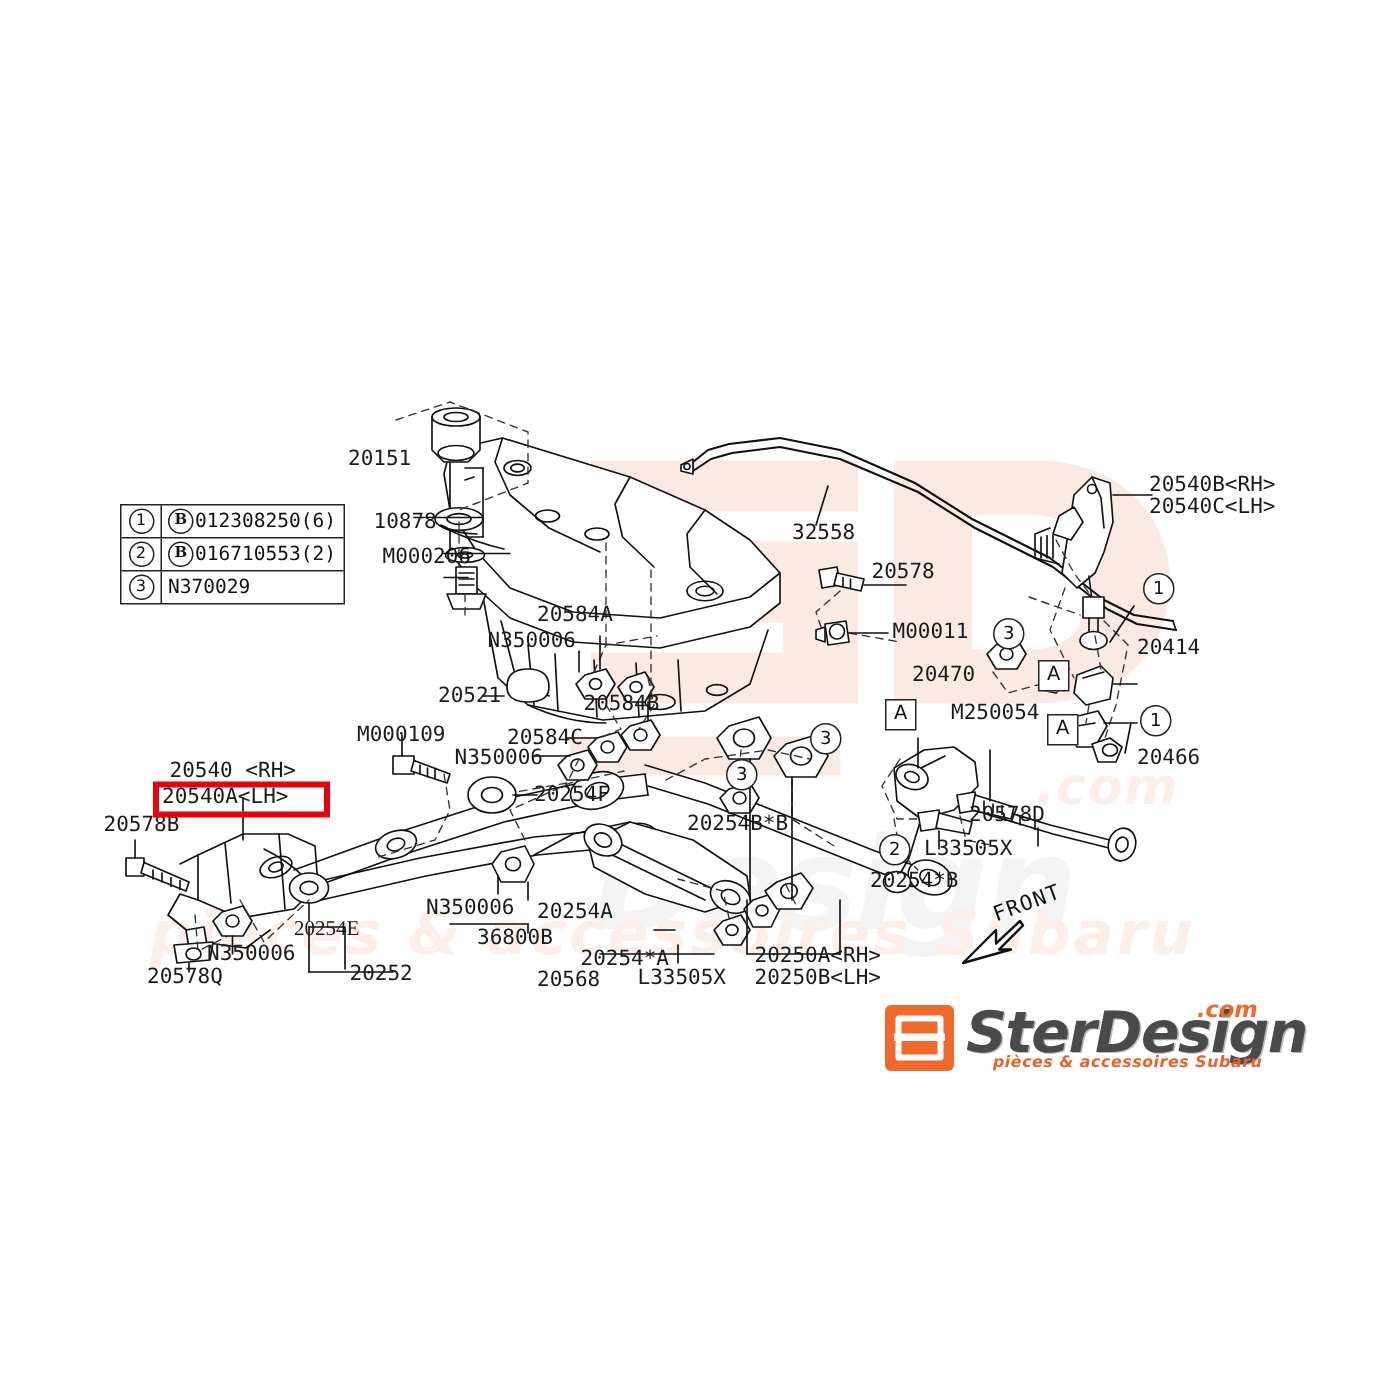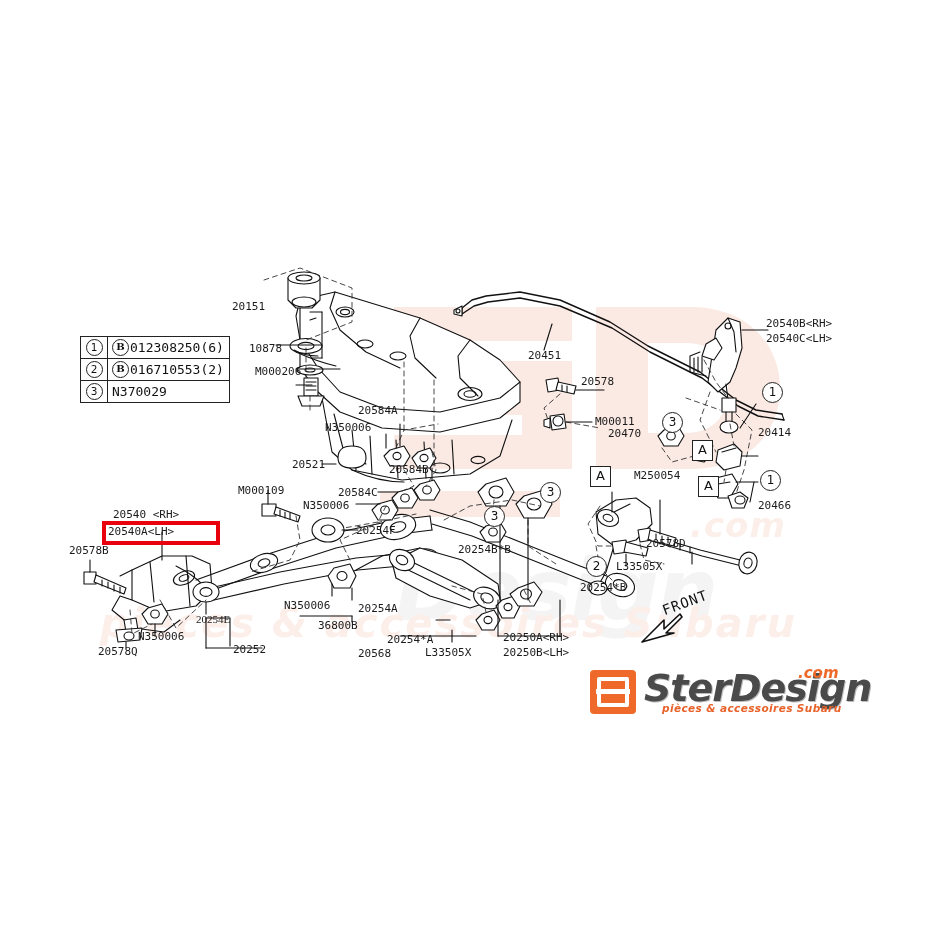--- a/index.html
+++ b/index.html
@@ -23,7 +23,7 @@
 
   
   .lbl{position:absolute;font-family:"DejaVu Sans Mono","Liberation Mono",monospace;
-       font-size:11px;color:#1a1a1a;white-space:pre;line-height:15px;letter-spacing:0px;}
+       font-size:14px;color:#1a1a1a;white-space:pre;line-height:15px;letter-spacing:0px;}
 
   
   #legend{position:absolute;left:80px;top:336px;border:1.3px solid #222;background:#fff;}

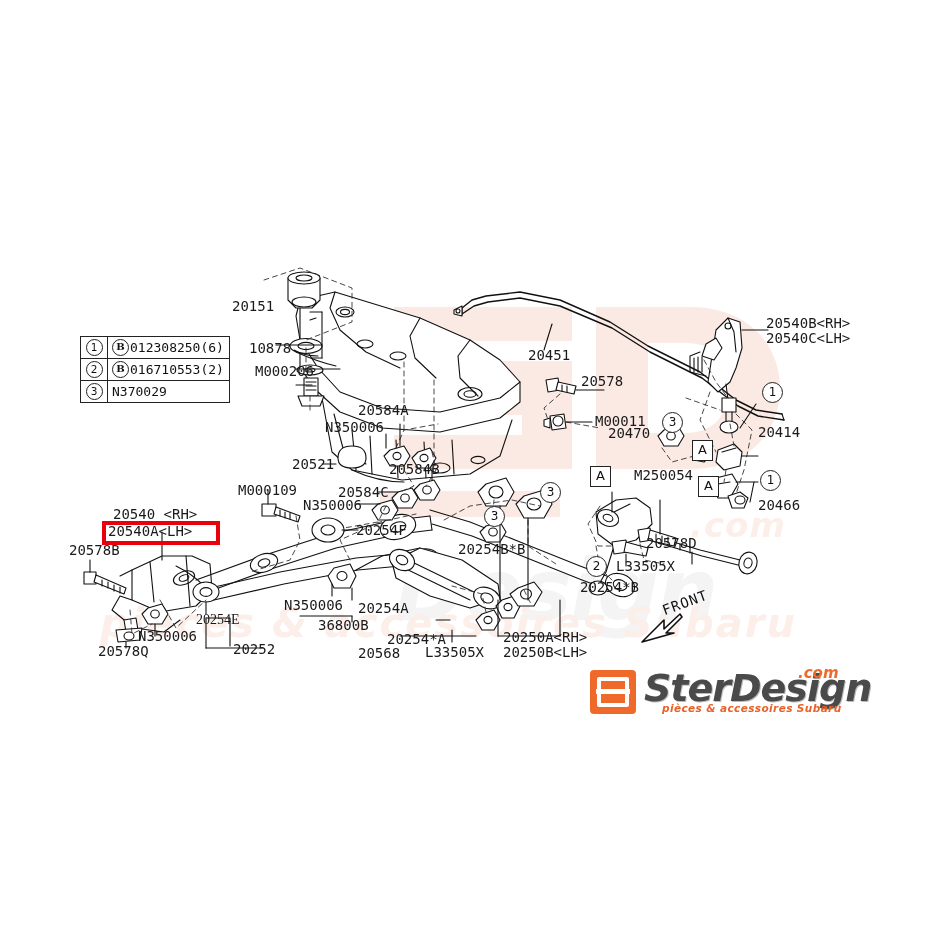--- a/index.html
+++ b/index.html
@@ -478,7 +478,7 @@
   <div class="lbl" style="left:458px;top:542px;">20254B*B</div>
   <div class="lbl" style="left:536px;top:580px;margin-left:44px;">20254*B</div>
 
-  <div class="lbl" style="left:528px;top:348px;">20451</div>
+  <div class="lbl" style="left:528px;top:348px;">32558</div>
   <div class="lbl" style="left:581px;top:374px;">20578</div>
   <div class="lbl" style="left:595px;top:414px;">M00011</div>
 

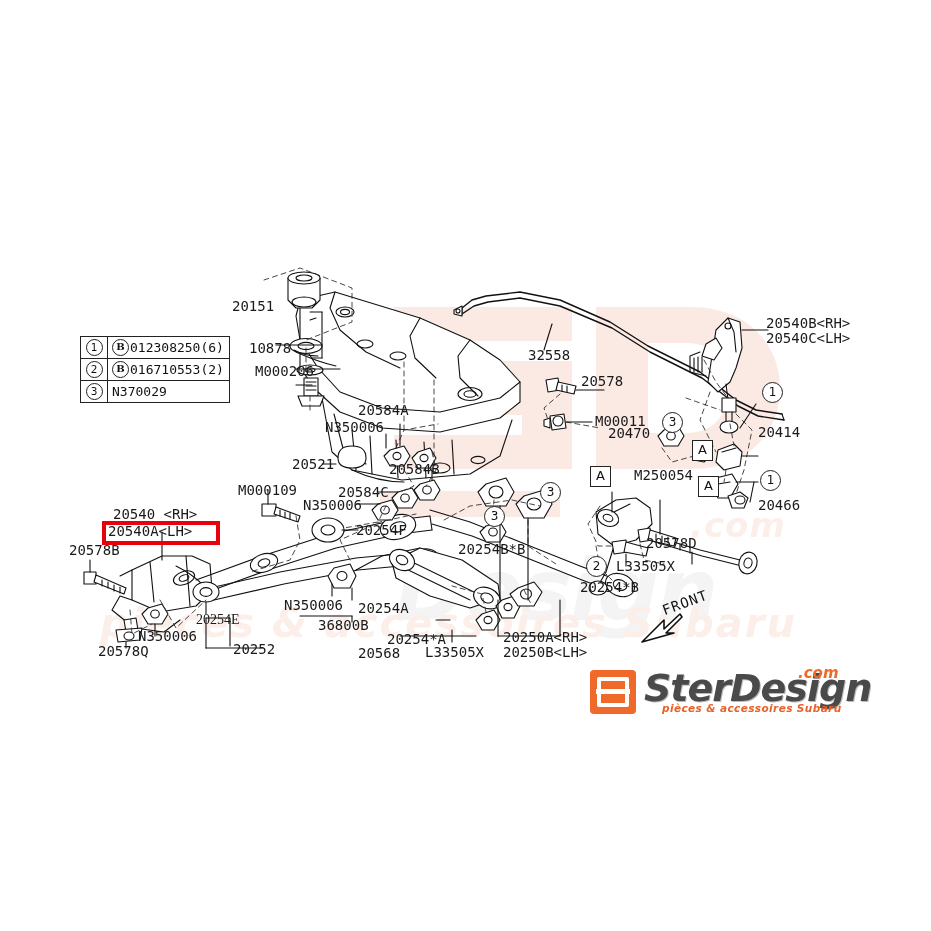--- a/index.html
+++ b/index.html
@@ -482,7 +482,7 @@
   <div class="lbl" style="left:581px;top:374px;">20578</div>
   <div class="lbl" style="left:595px;top:414px;">M00011</div>
 
-  <div class="lbl" style="left:608px;top:426px;">20470</div>
+  <div class="lbl" style="left:608px;top:443px;">20470</div>
   <div class="lbl" style="left:634px;top:468px;">M250054</div>
   <div class="lbl" style="left:646px;top:536px;">20578D</div>
   <div class="lbl" style="left:616px;top:559px;">L33505X</div>

